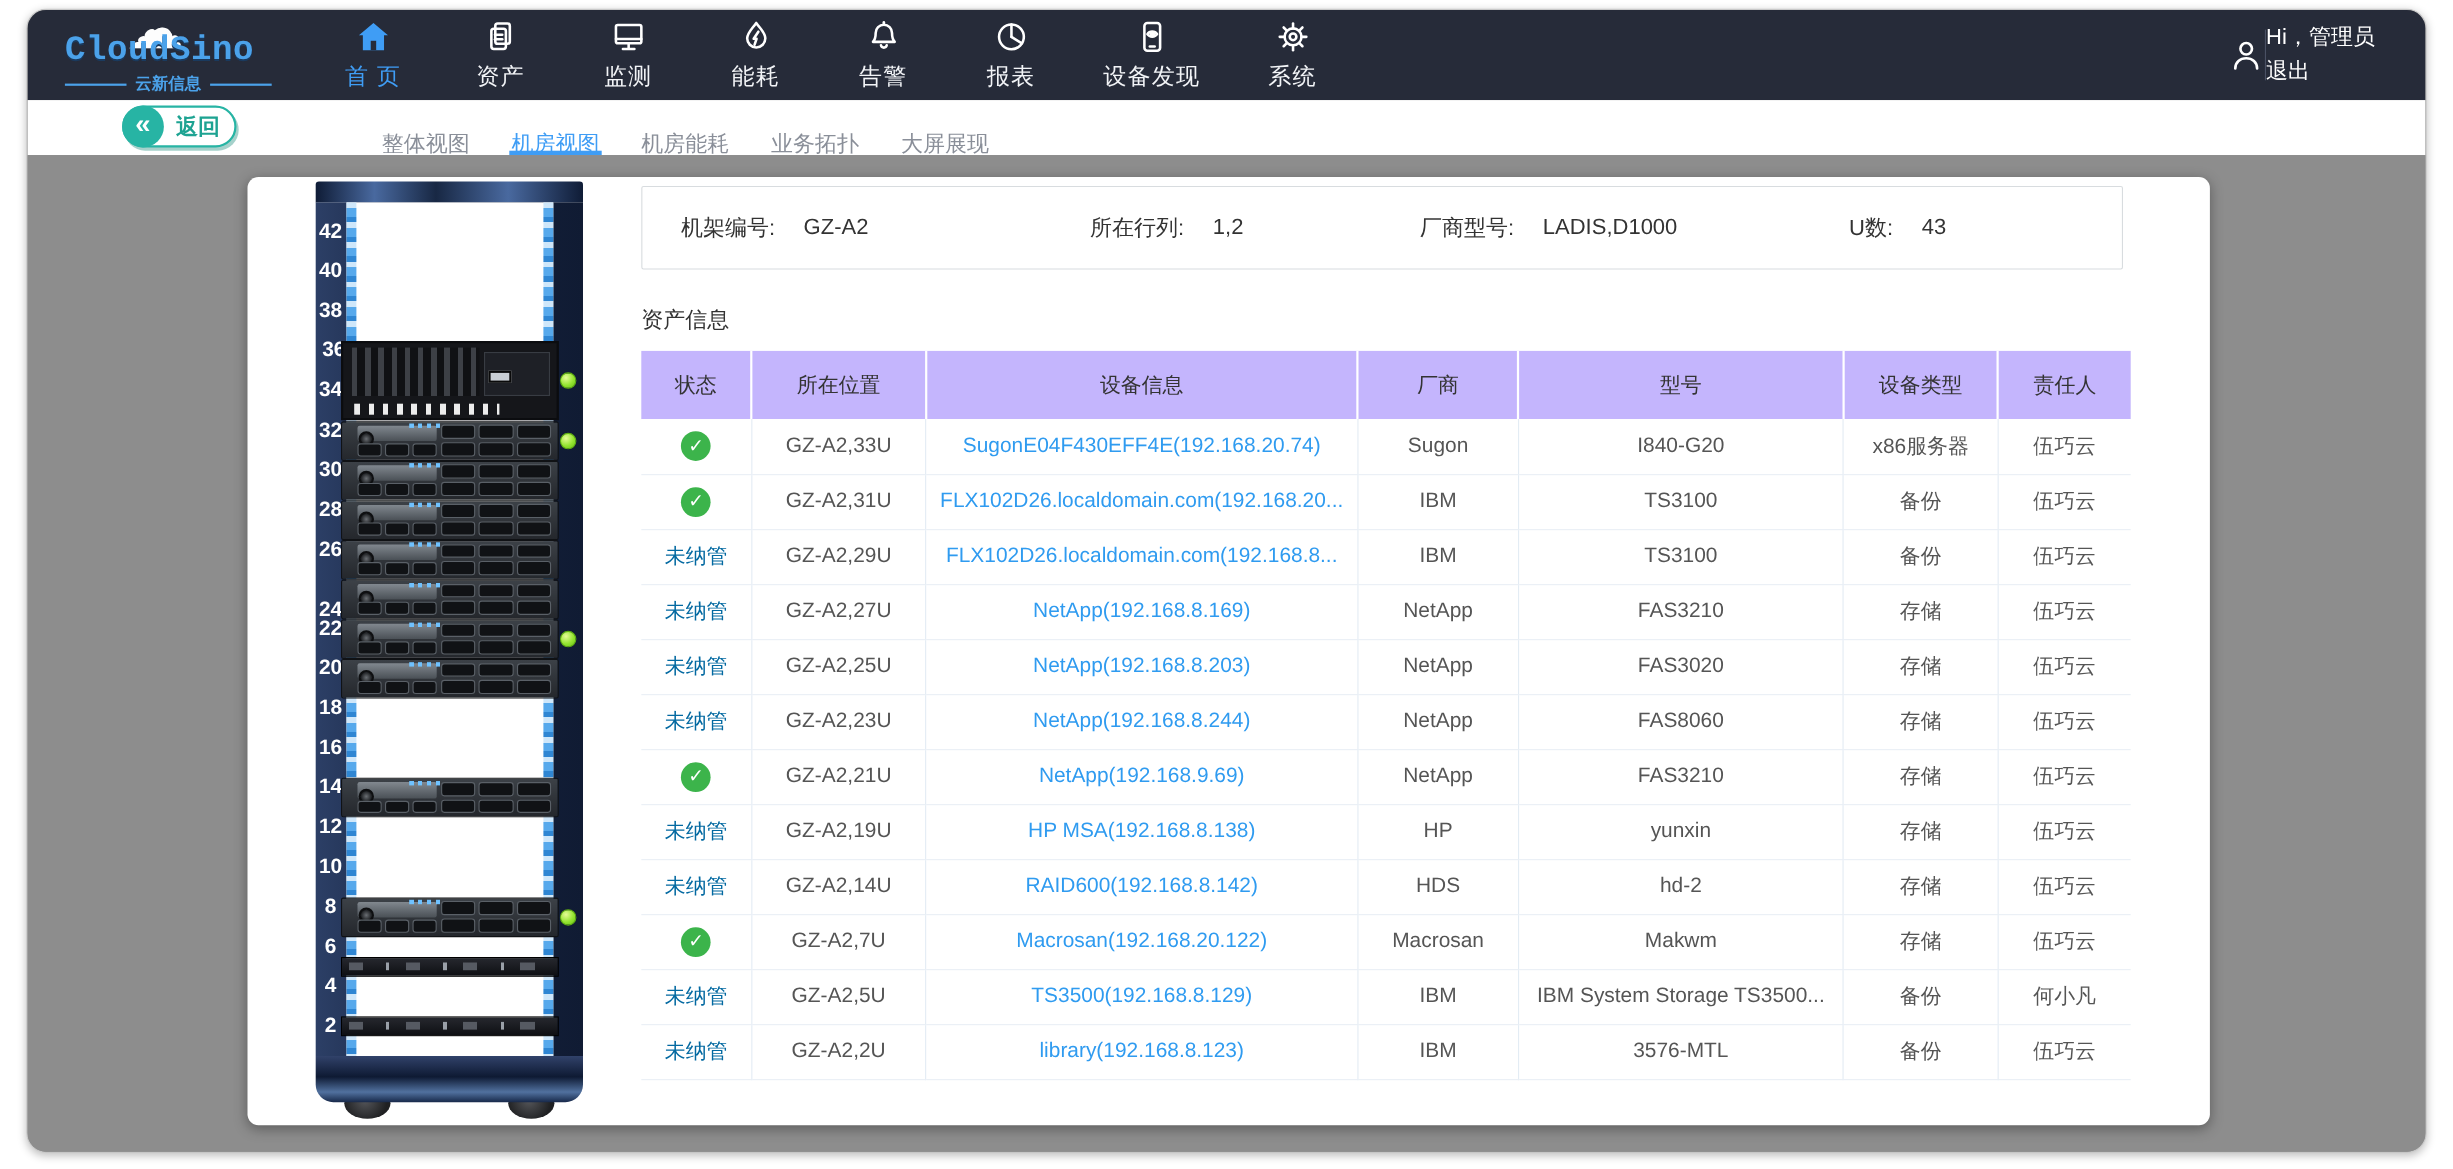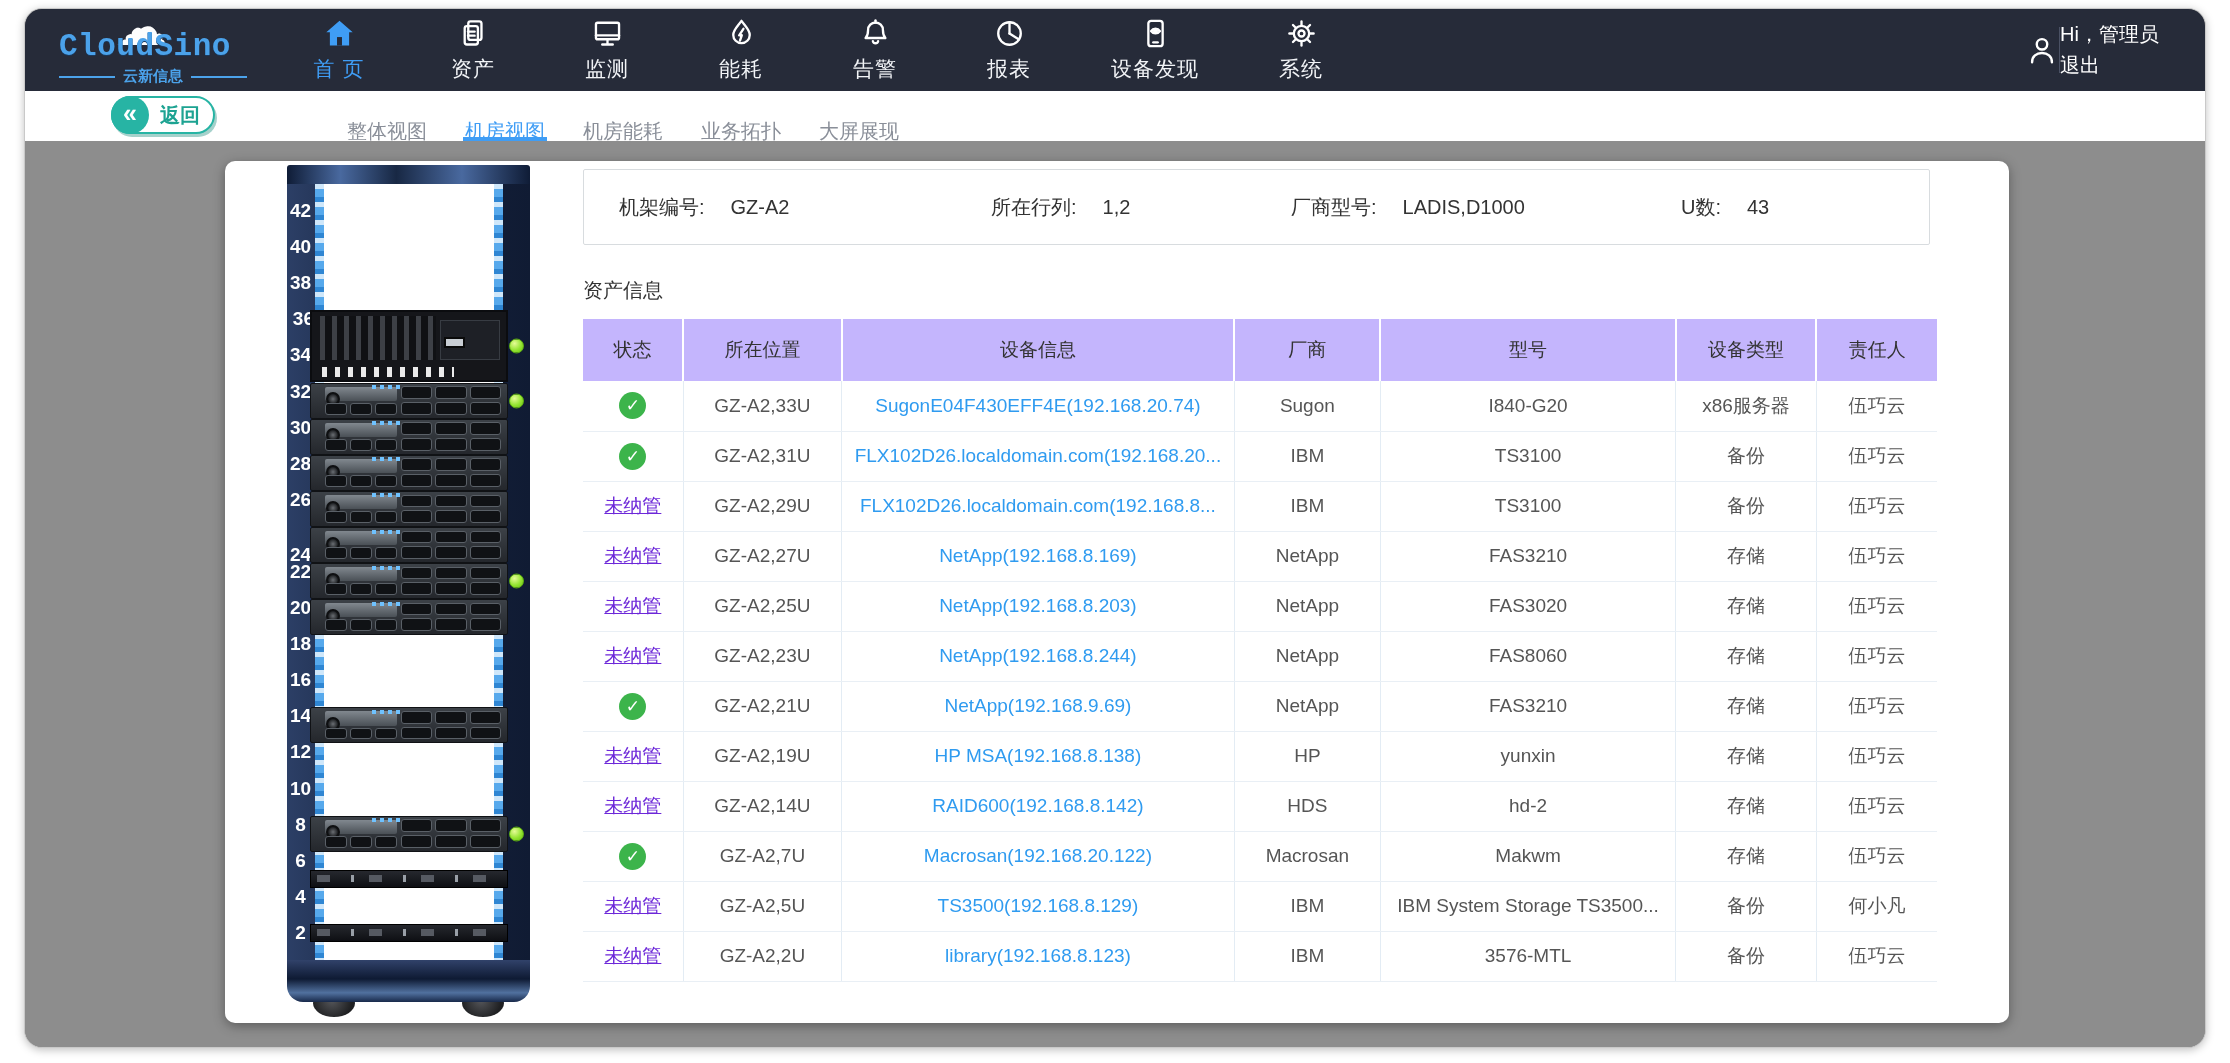--- a/index.html
+++ b/index.html
@@ -19,7 +19,7 @@
               width: 188px; margin-top: 3px; color: #4ba2ea; font-size: 15px; font-weight: bold; }
   .logo-sub .dash { height: 2px; background: #4ba2ea; flex: 1; }
 
-  .mainnav { position: absolute; left: 256px; top: 0; height: 82px; display: flex; align-items: center; gap: 18px; }
+  .mainnav { position: absolute; left: 256px; top: 0; height: 82px; display: flex; align-items: center; }
   .nav-item { width: 116px; height: 82px; display: flex; flex-direction: column; align-items: center;
               justify-content: center; gap: 5px; cursor: pointer; }
   .nav-item.wide { width: 140px; }

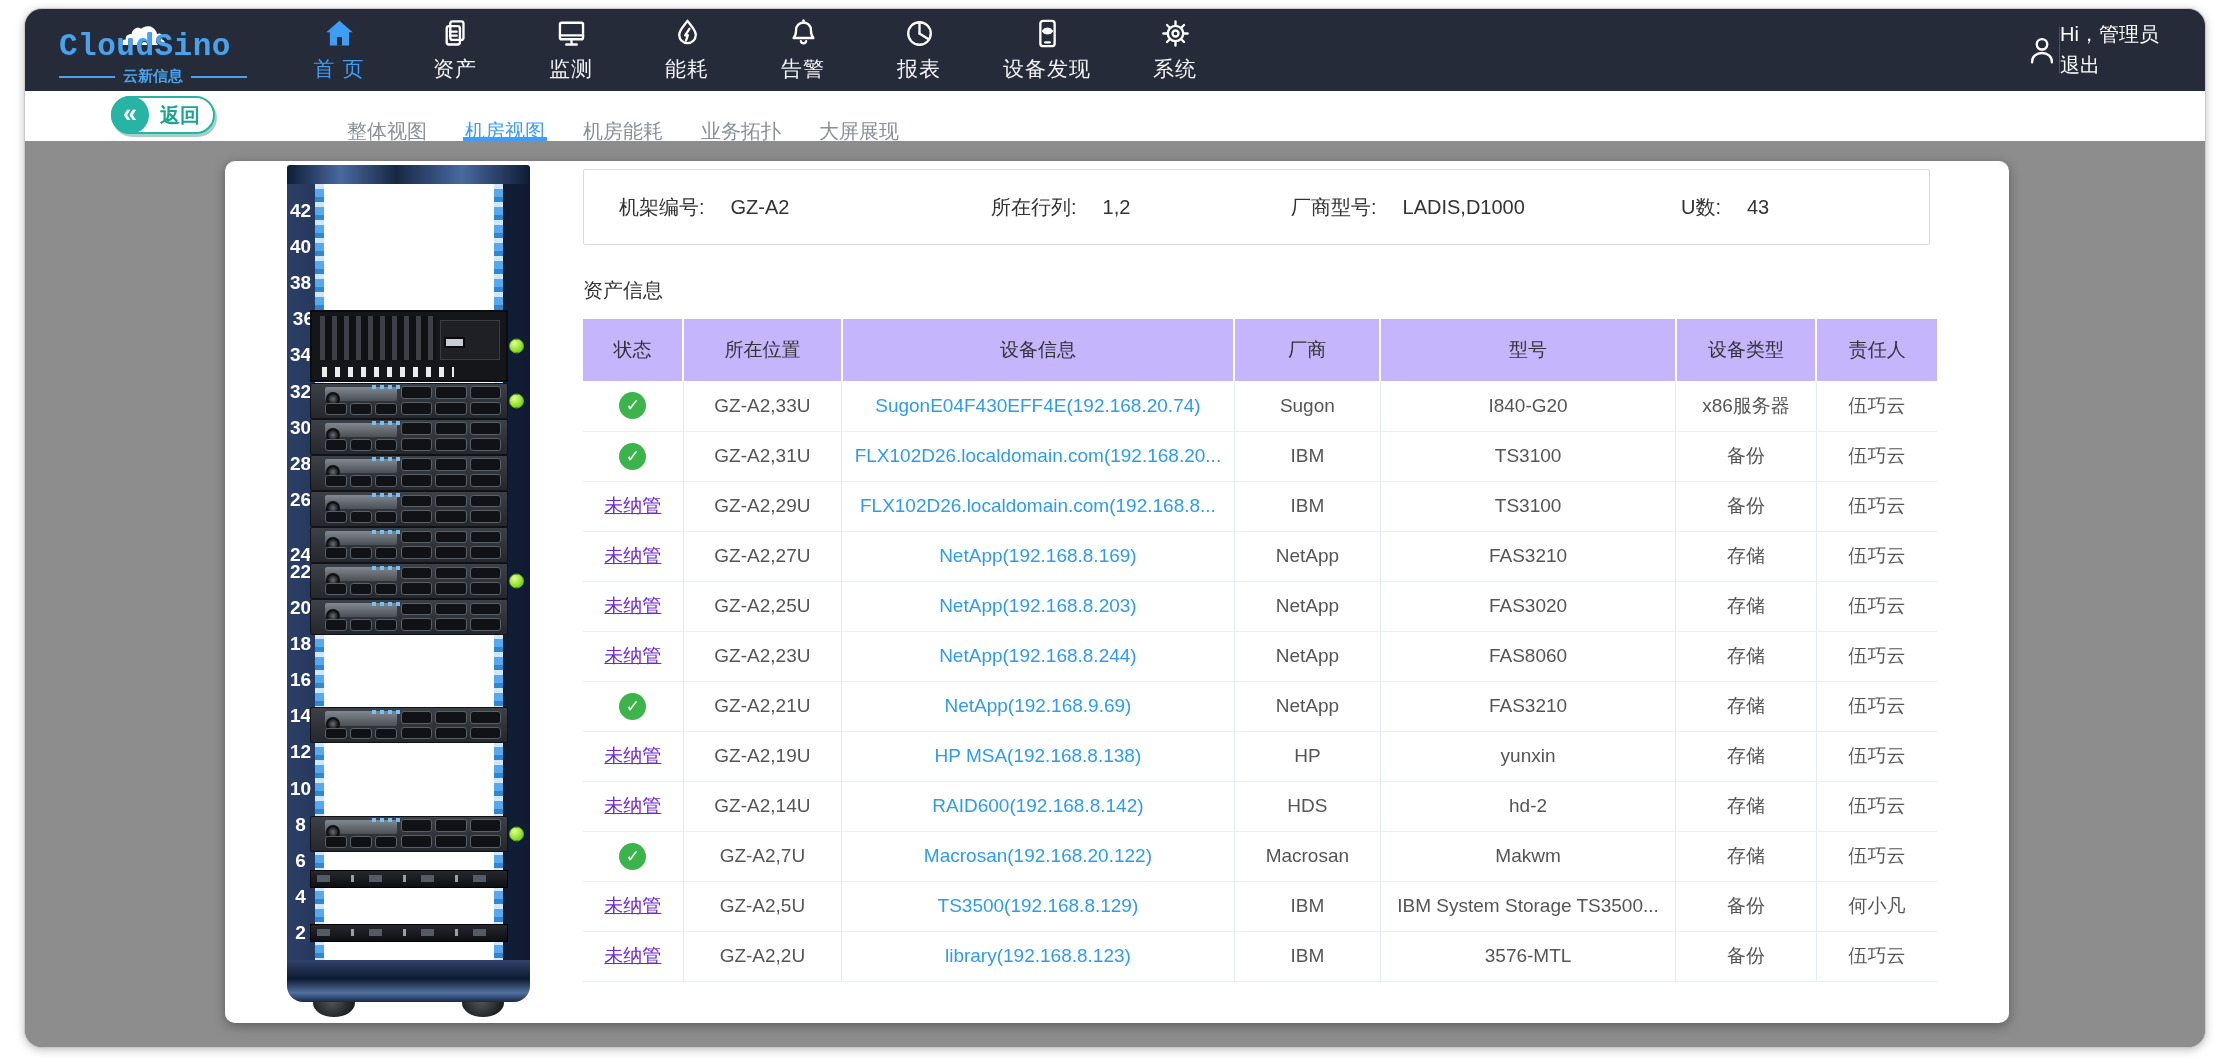--- a/index.html
+++ b/index.html
@@ -125,7 +125,7 @@
   .check { display: inline-flex; width: 27px; height: 27px; border-radius: 50%; background: #3cb44b;
            color: #fff; font-size: 17px; font-weight: bold; align-items: center; justify-content: center;
            vertical-align: middle; }
-  .status-text { color: #6d28d9; text-decoration: underline; }
+  .status-text { color: #0369a1; }
   .link { color: #2f9bf0; cursor: pointer; }
 </style>
 </head>

